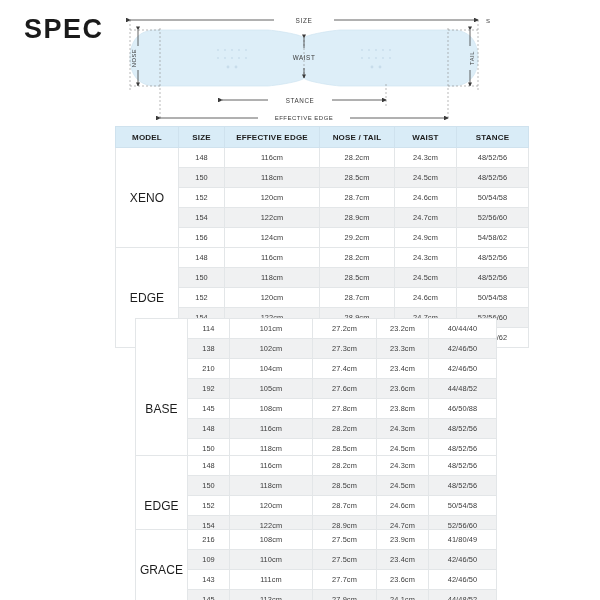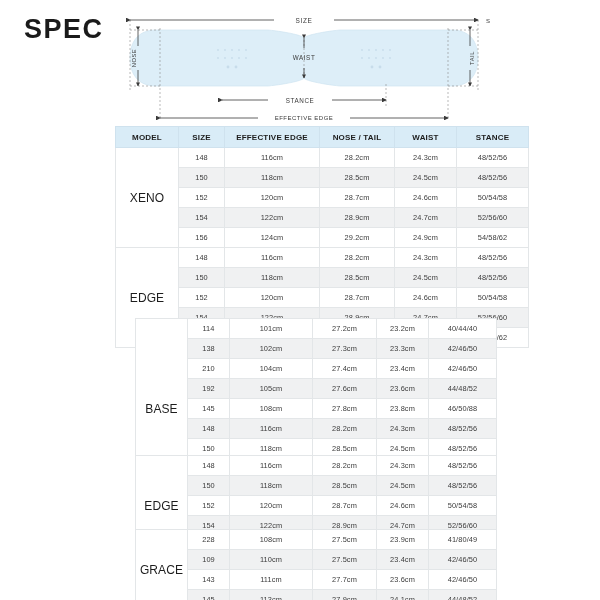--- a/index.html
+++ b/index.html
@@ -447,7 +447,7 @@
   <tbody>
     <tr class="row-plain">
       <td class="model-cell" rowspan="4">GRACE</td>
-      <td>228</td>
+      <td>216</td>
       <td>108cm</td>
       <td>27.5cm</td>
       <td>23.9cm</td>

